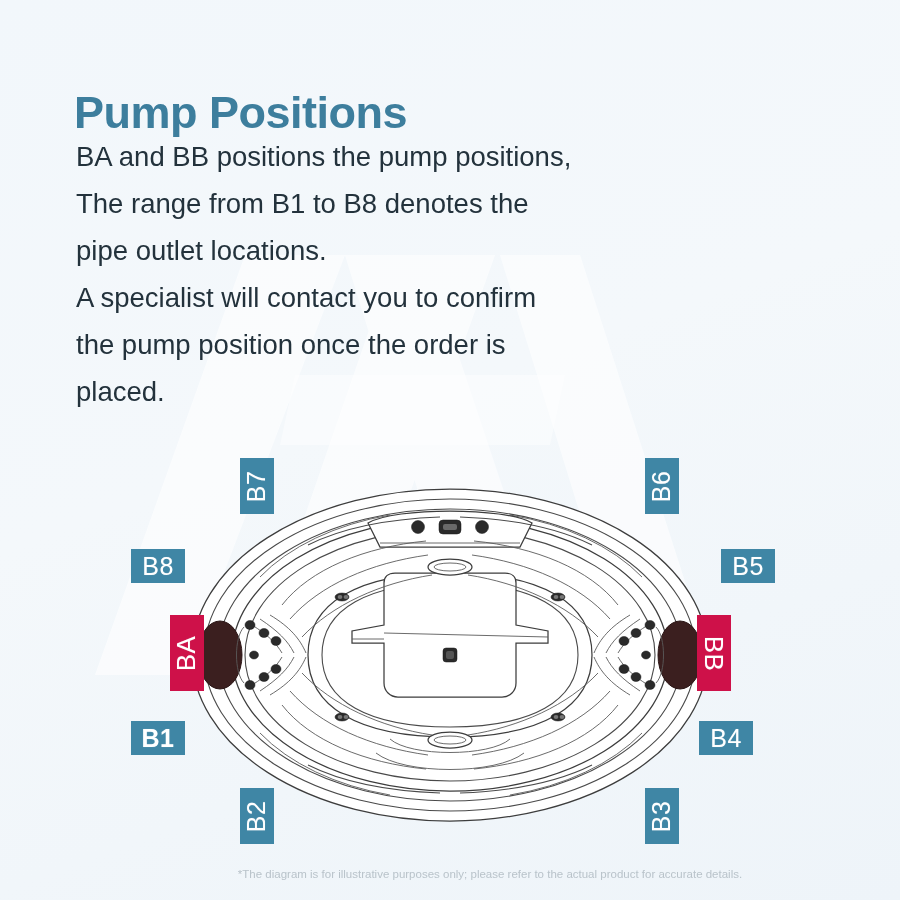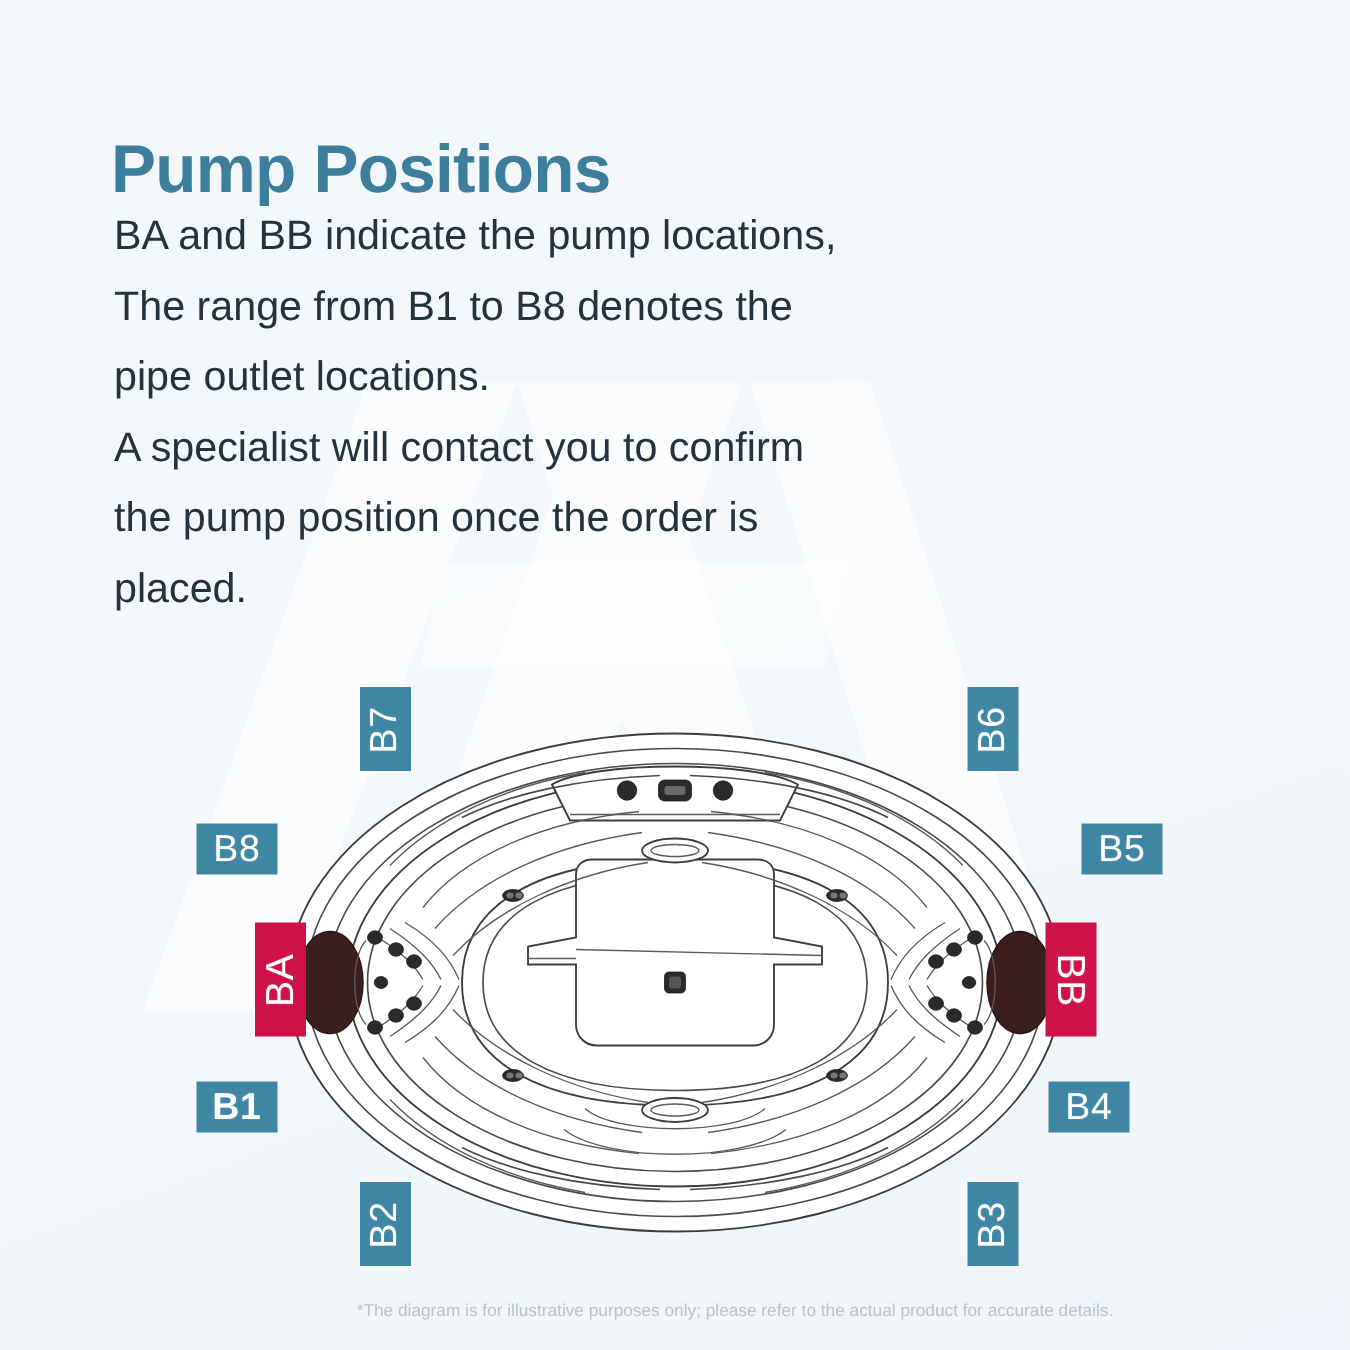--- a/index.html
+++ b/index.html
@@ -126,7 +126,7 @@
 <div id="page-title">Pump Positions</div>
 
 <div id="intro-text">
-  <span class="para-line">BA and BB indicate the pump locations,</span>
+  <span class="para-line">BA and BB positions the pump positions,</span>
   <span class="para-line">The range from B1 to B8 denotes the</span>
   <span class="para-line">pipe outlet locations.</span>
   <span class="para-line">A specialist will contact you to confirm</span>

